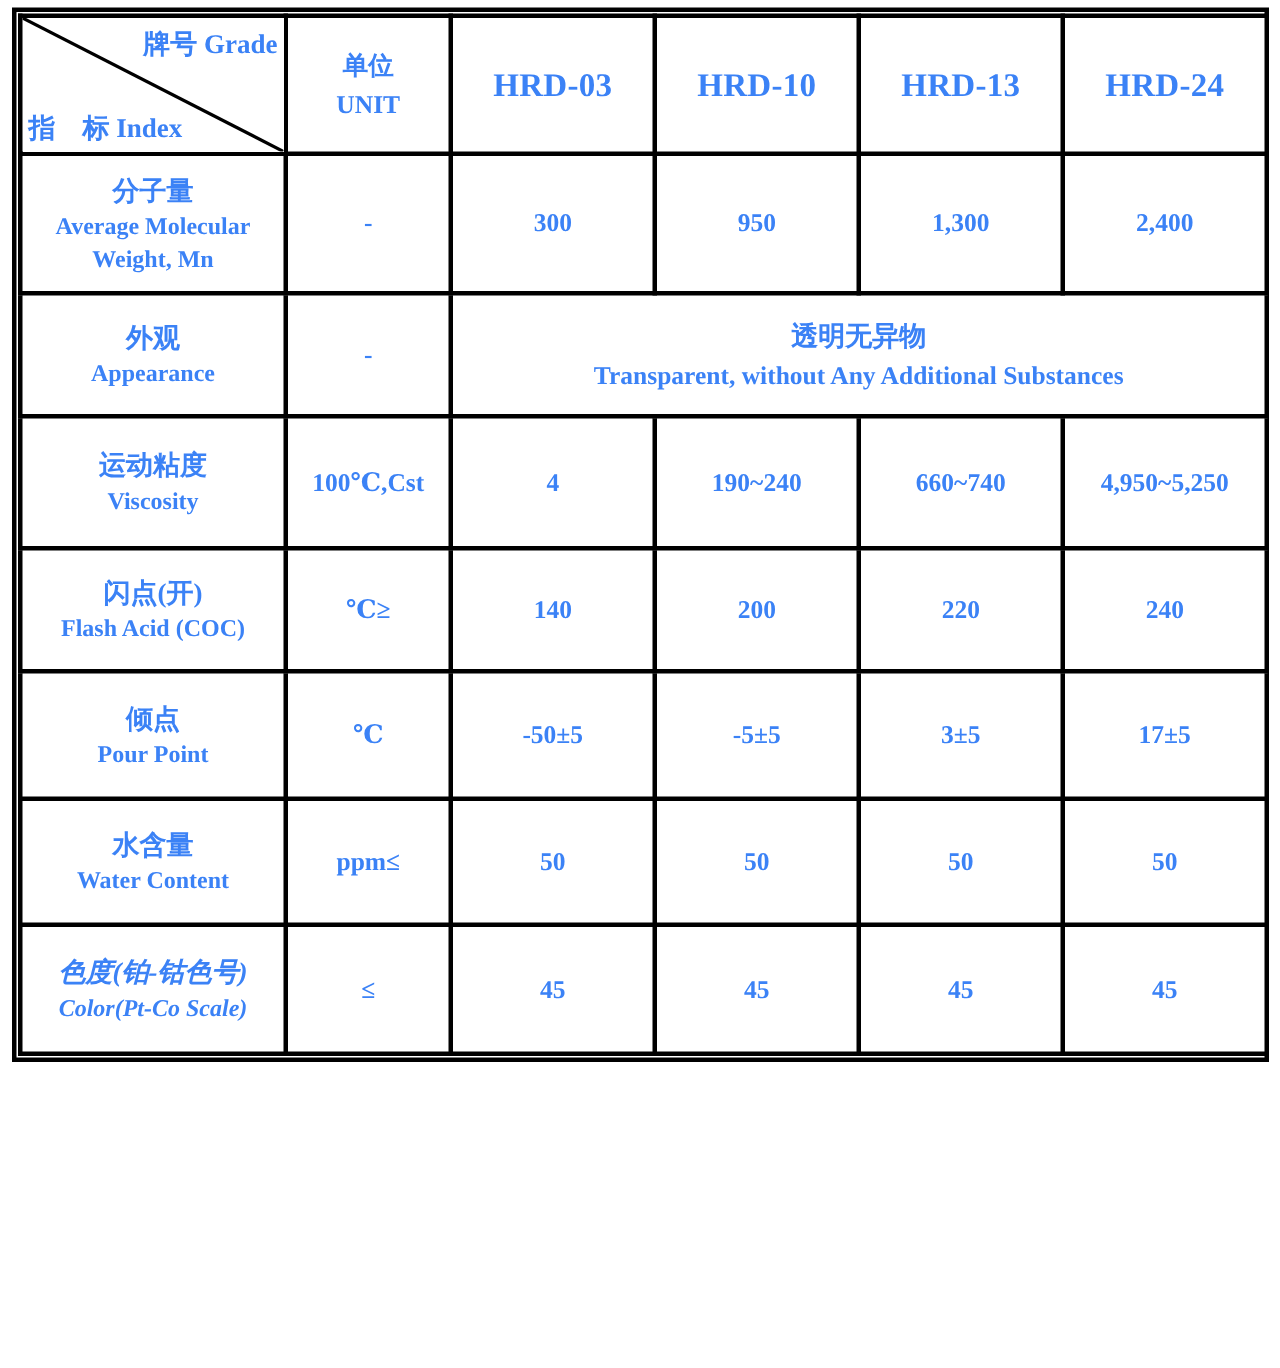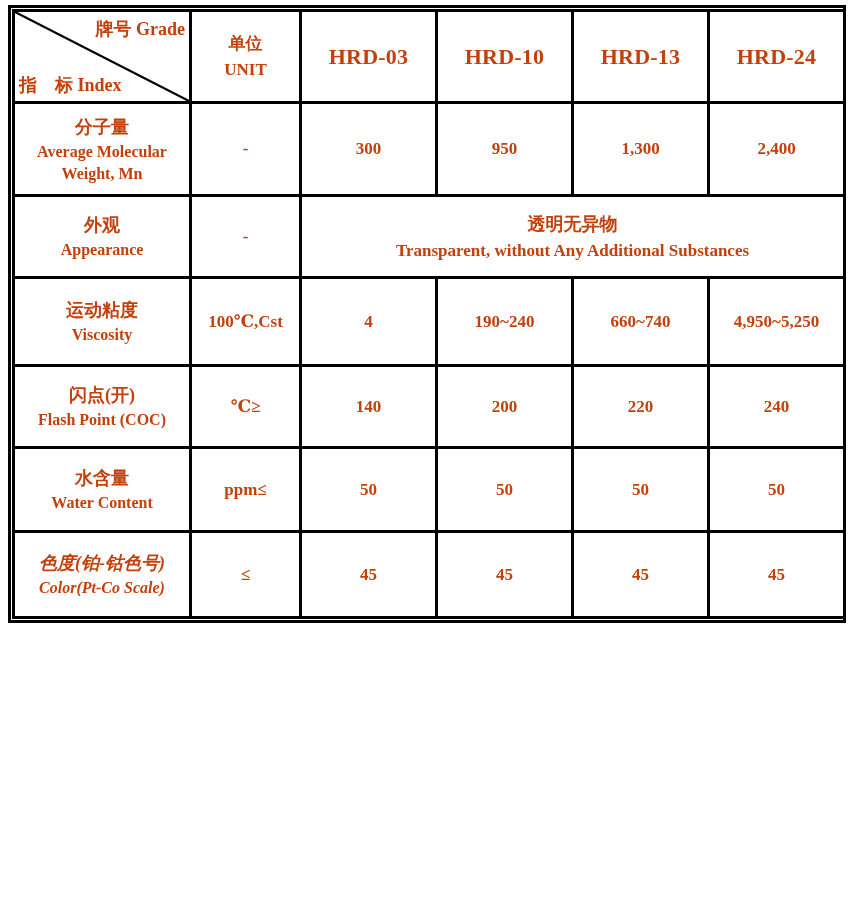--- a/index.html
+++ b/index.html
@@ -24,7 +24,7 @@
     width: 100%;
     font-family: "Liberation Serif", "DejaVu Serif", serif;
     font-weight: bold;
-    color: #c2410c;
+    color: #3b82f6;
   }
   col.c-name  { width: 177px; }
   col.c-unit  { width: 110px; }

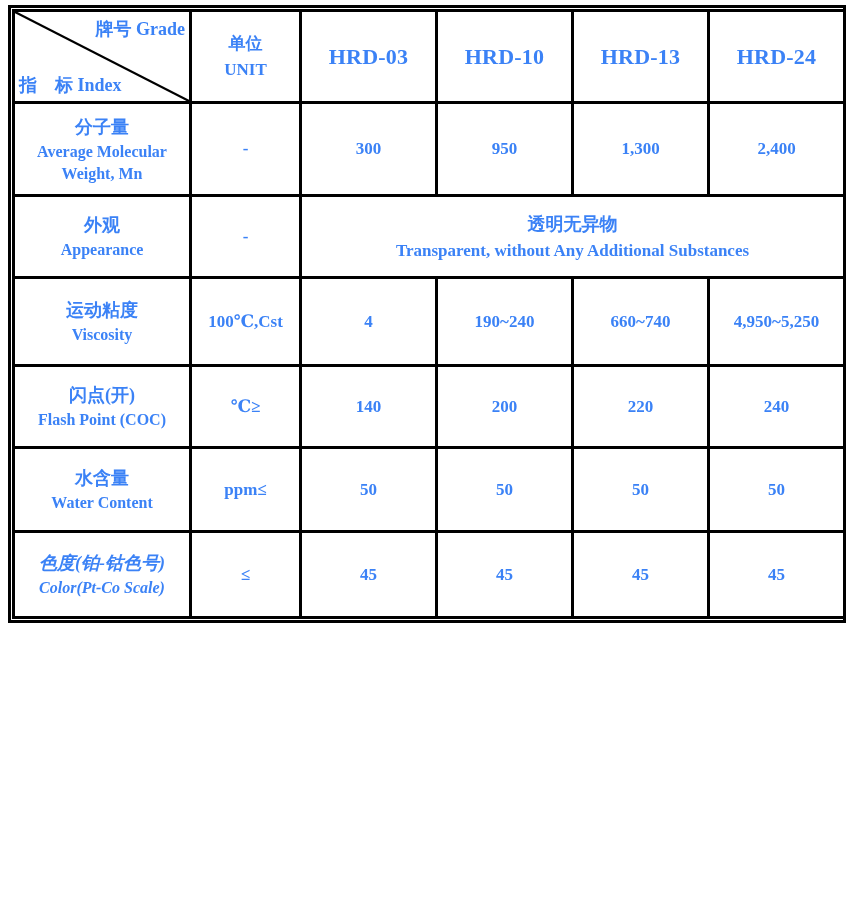--- a/index.html
+++ b/index.html
@@ -153,7 +153,7 @@
     <tr class="r4">
       <td class="name-cell">
         <div class="cn">闪点(开)</div>
-        <div class="en">Flash Point (COC)</div>
+        <div class="en">Flash Acid (COC)</div>
       </td>
       <td class="unit-cell">℃≥</td>
       <td class="value-cell">140</td>

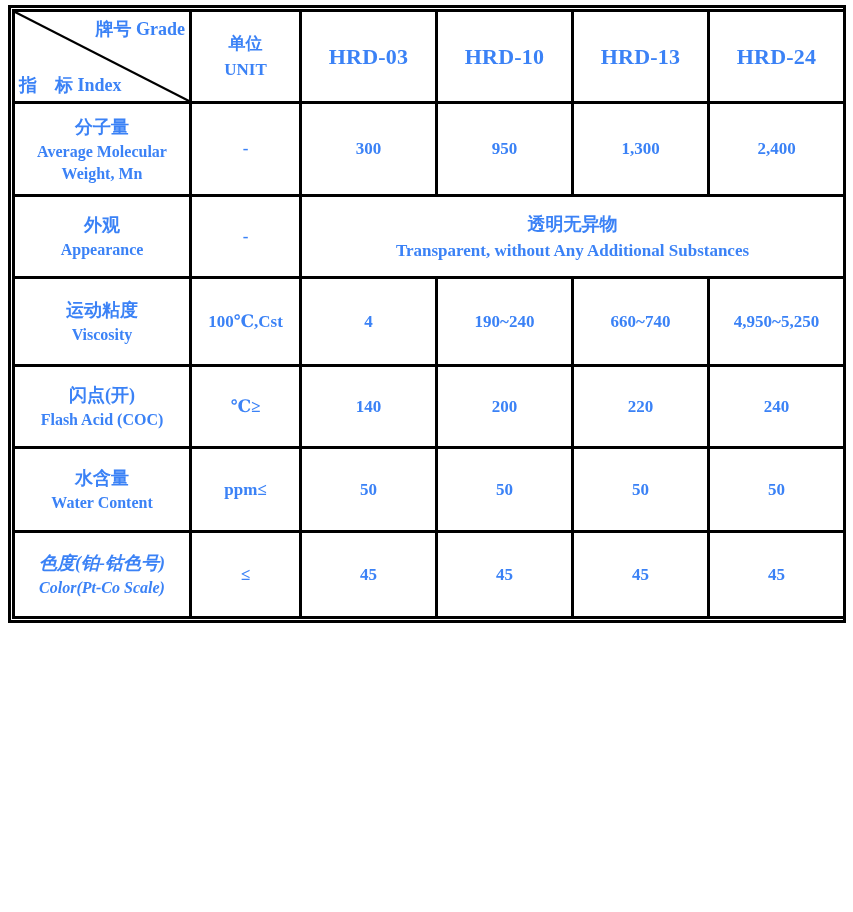--- a/index.html
+++ b/index.html
@@ -162,6 +162,17 @@
       <td class="value-cell">240</td>
     </tr>
 
+    <tr class="r5">
+      <td class="name-cell">
+        <div class="cn">倾点</div>
+        <div class="en">Pour Point</div>
+      </td>
+      <td class="unit-cell">℃</td>
+      <td class="value-cell">-50±5</td>
+      <td class="value-cell">-5±5</td>
+      <td class="value-cell">3±5</td>
+      <td class="value-cell">17±5</td>
+    </tr>
 
 
 

